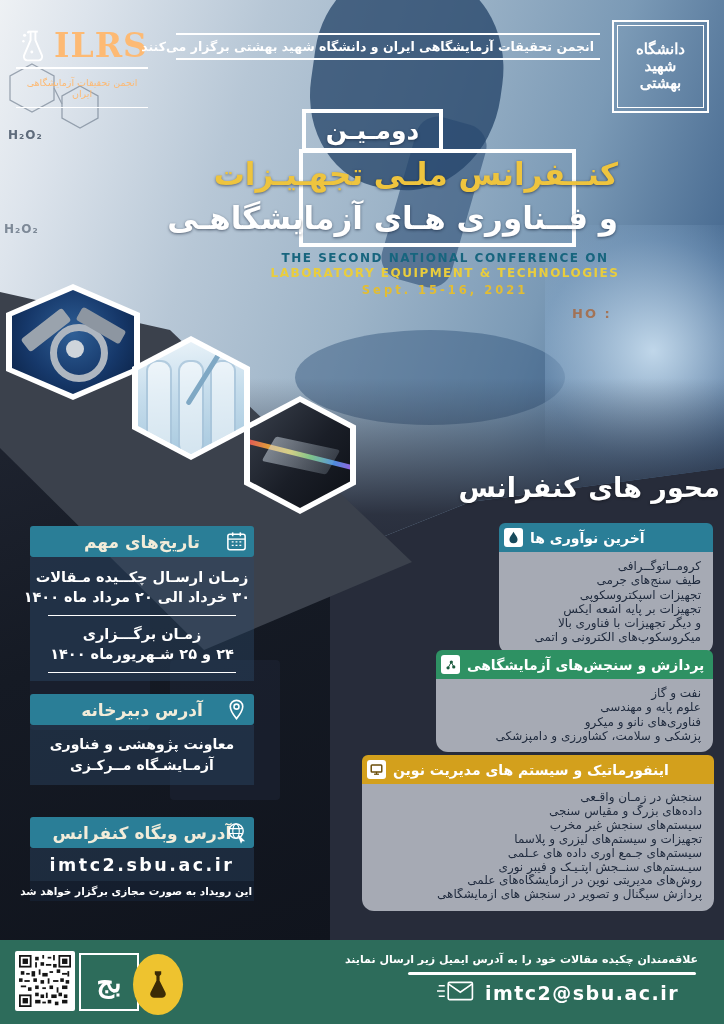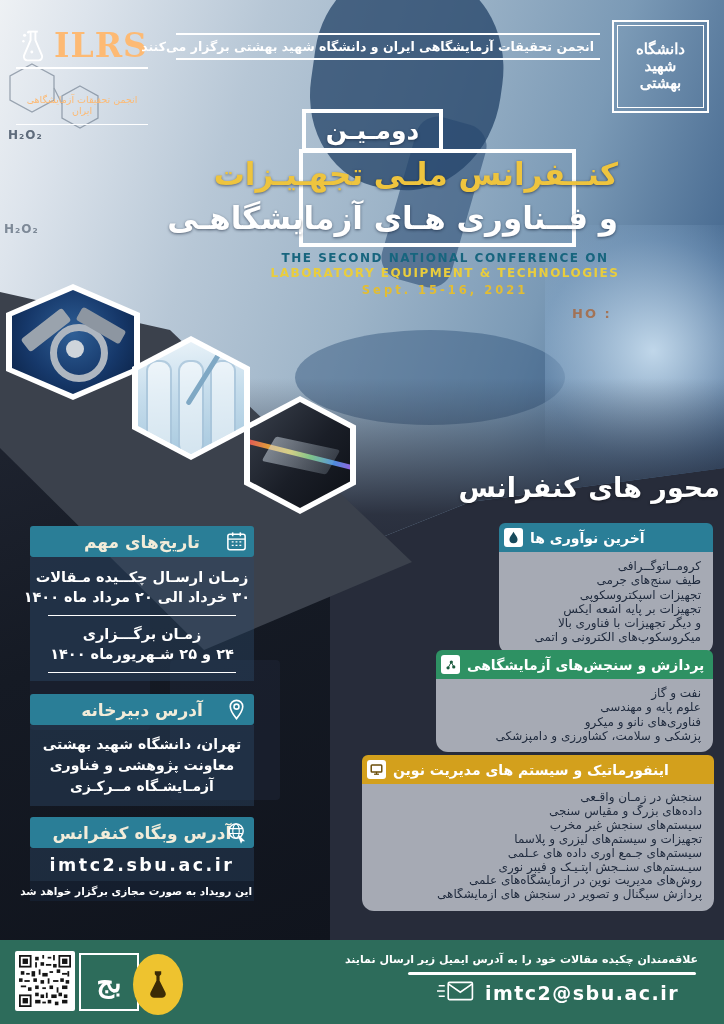--- a/index.html
+++ b/index.html
@@ -56,7 +56,7 @@
   .ilrs-row{display:flex;align-items:center;gap:4px;}
   .ilrs-acronym{font-family:"DejaVu Serif","Liberation Serif",serif;font-size:33px;font-weight:bold;letter-spacing:1px;}
   .ilrs-hr{height:2px;background:#fff;margin-top:2px;}
-  .ilrs-sub{font-size:9.5px;text-align:center;padding:8px 0;border-bottom:1.5px solid #fff;margin-top:17px;}
+  .ilrs-sub{font-size:9.5px;text-align:center;padding:8px 0;border-bottom:1.5px solid #fff;}
   .sbu{left:612px;top:20px;width:97px;height:93px;border:2px solid #fff;padding:3px;box-sizing:border-box;}
   .sbu-in{width:100%;height:100%;border:1.5px solid #fff;box-sizing:border-box;display:flex;flex-direction:column;
     align-items:center;justify-content:center;color:#fff;font-family:"DejaVu Serif","Liberation Serif",serif;

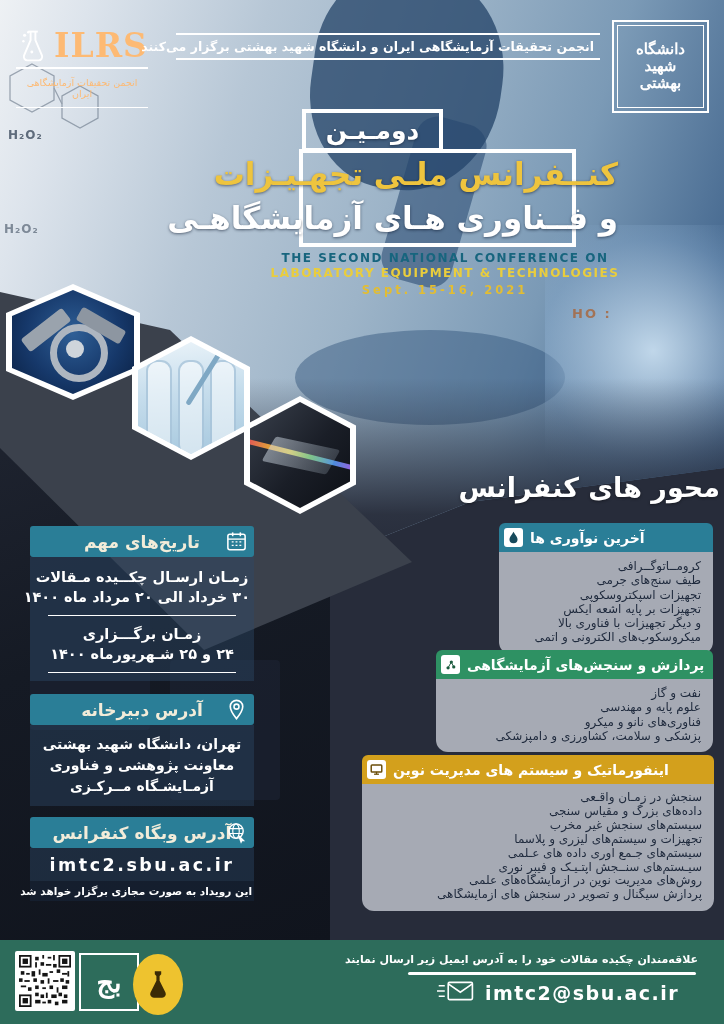--- a/index.html
+++ b/index.html
@@ -289,7 +289,6 @@
       </svg>
     </div>
     <div class="sb-body" style="padding:9px 4px;">
-      <div class="rtl nowrap" style="font-size:14px;line-height:21px;">تهران، دانشگاه شهید بهشتی</div>
       <div class="rtl nowrap" style="font-size:14px;line-height:21px;">معاونت پژوهشی و فناوری</div>
       <div class="rtl nowrap" style="font-size:14px;line-height:21px;">آزمـایشـگاه مــرکـزی</div>
     </div>

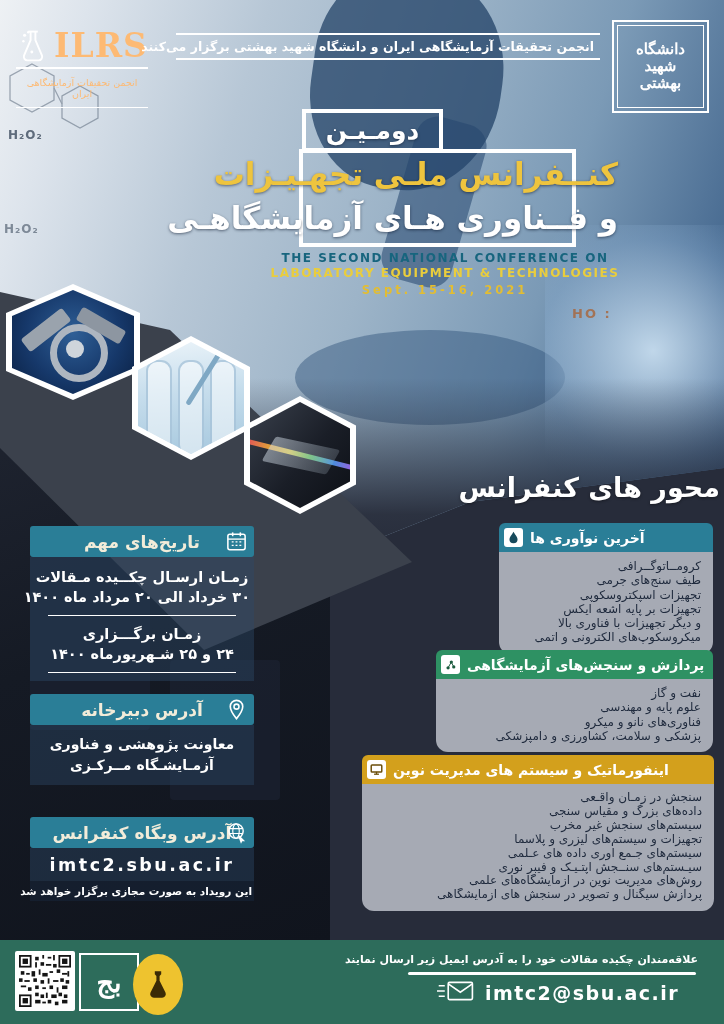--- a/index.html
+++ b/index.html
@@ -253,7 +253,7 @@
       <div class="titem">تجهیزات و سیستم‌های لیزری و پلاسما</div>
       <div class="titem">سیستم‌های جـمع آوری داده های عـلمی</div>
       <div class="titem">سیـستم‌های سنــجش اپتـیـک و فیبر نوری</div>
-      <div class="titem">روش‌های مدیریت نوین در آزمایشگاه‌های علمی</div>
+      <div class="titem">روش‌های مدیریتی نوین در آزمایشگاه‌های علمی</div>
       <div class="titem">پردازش سیگنال و تصویر در سنجش های آزمایشگاهی</div>
     </div>
   </div>

